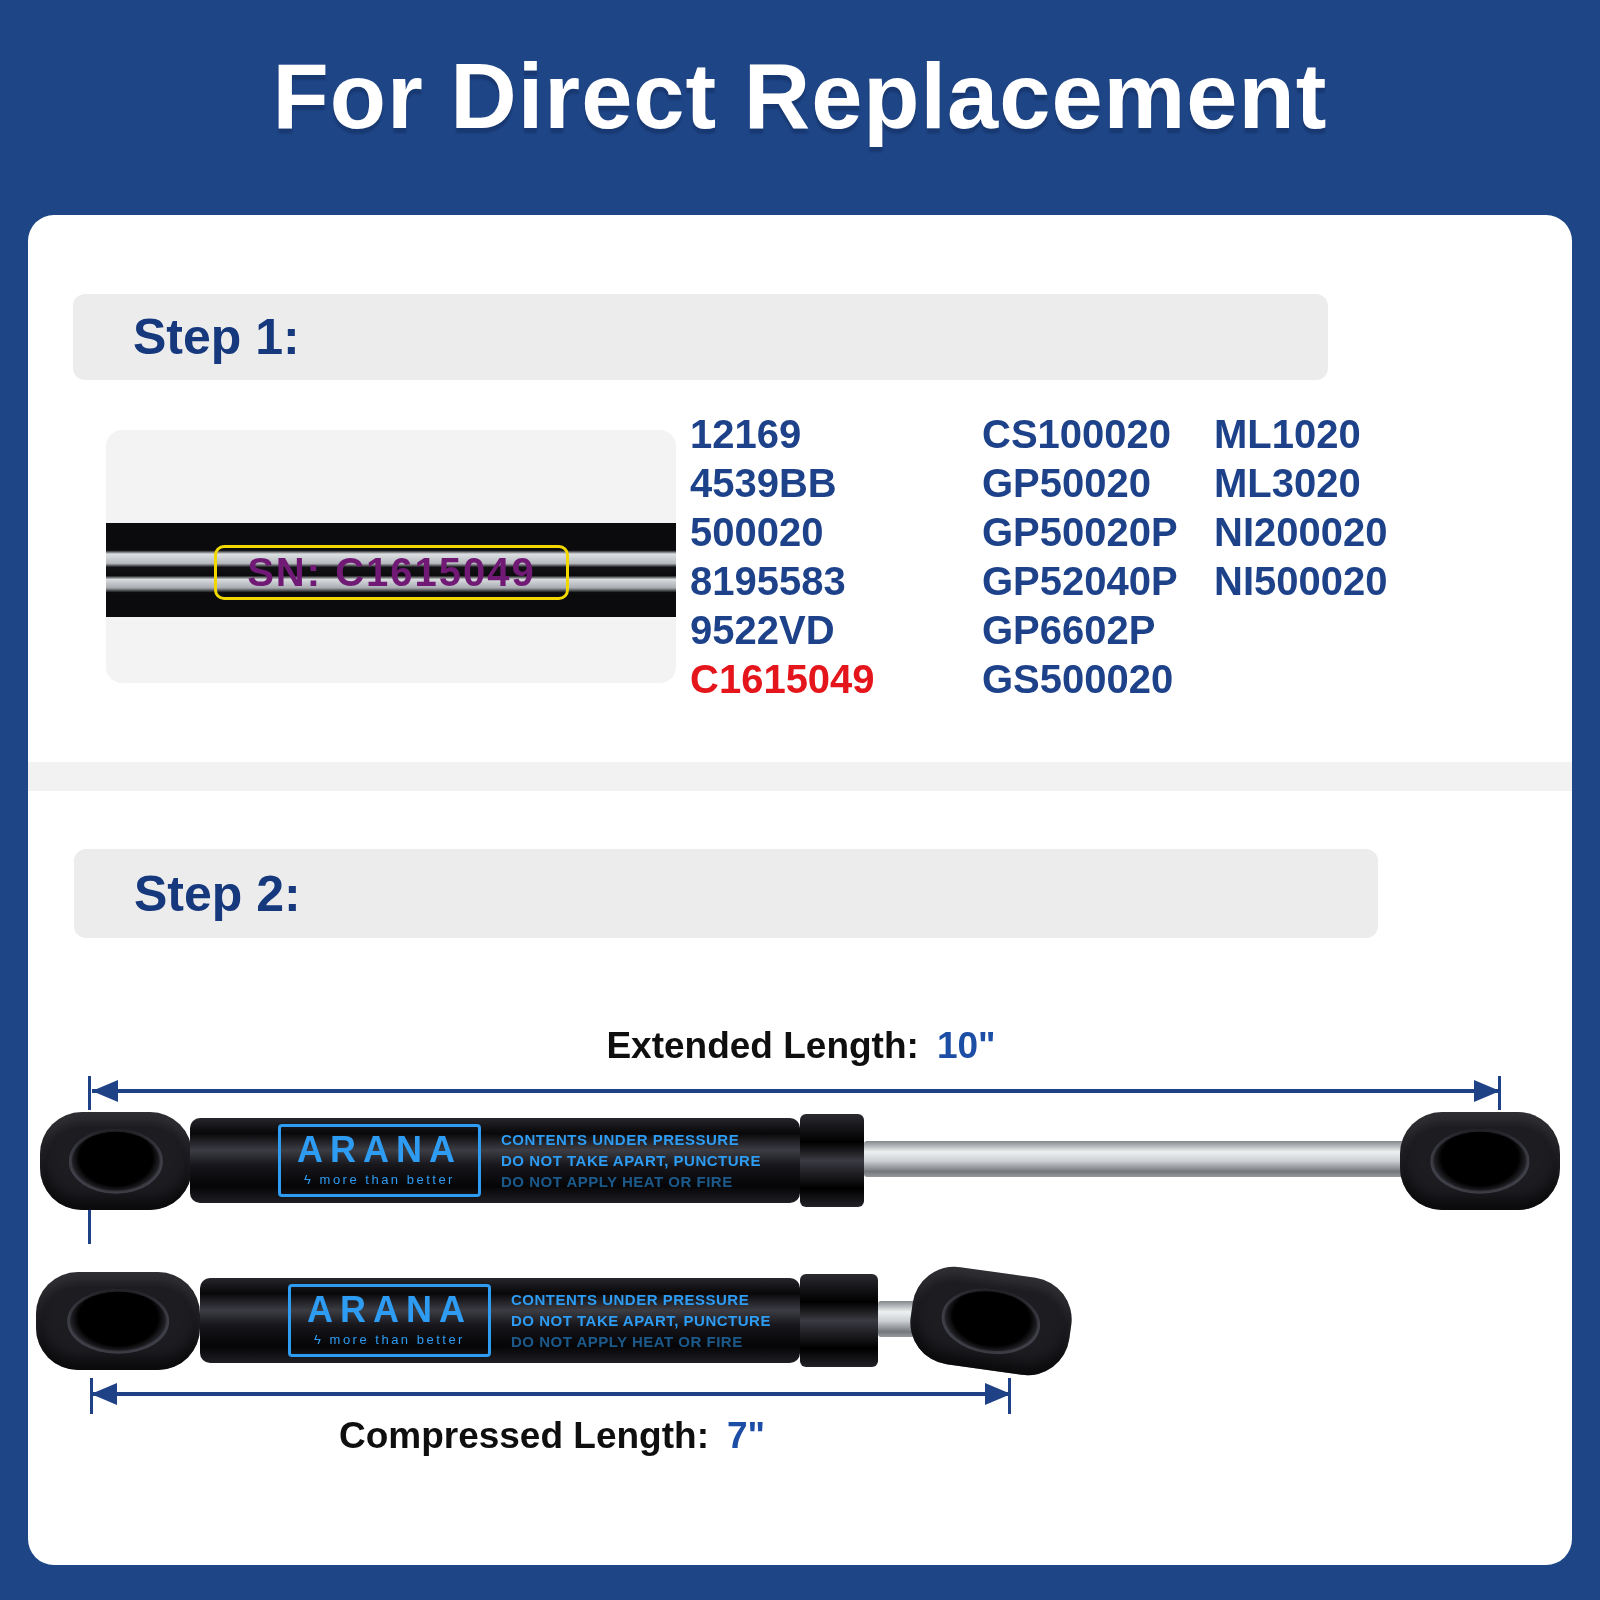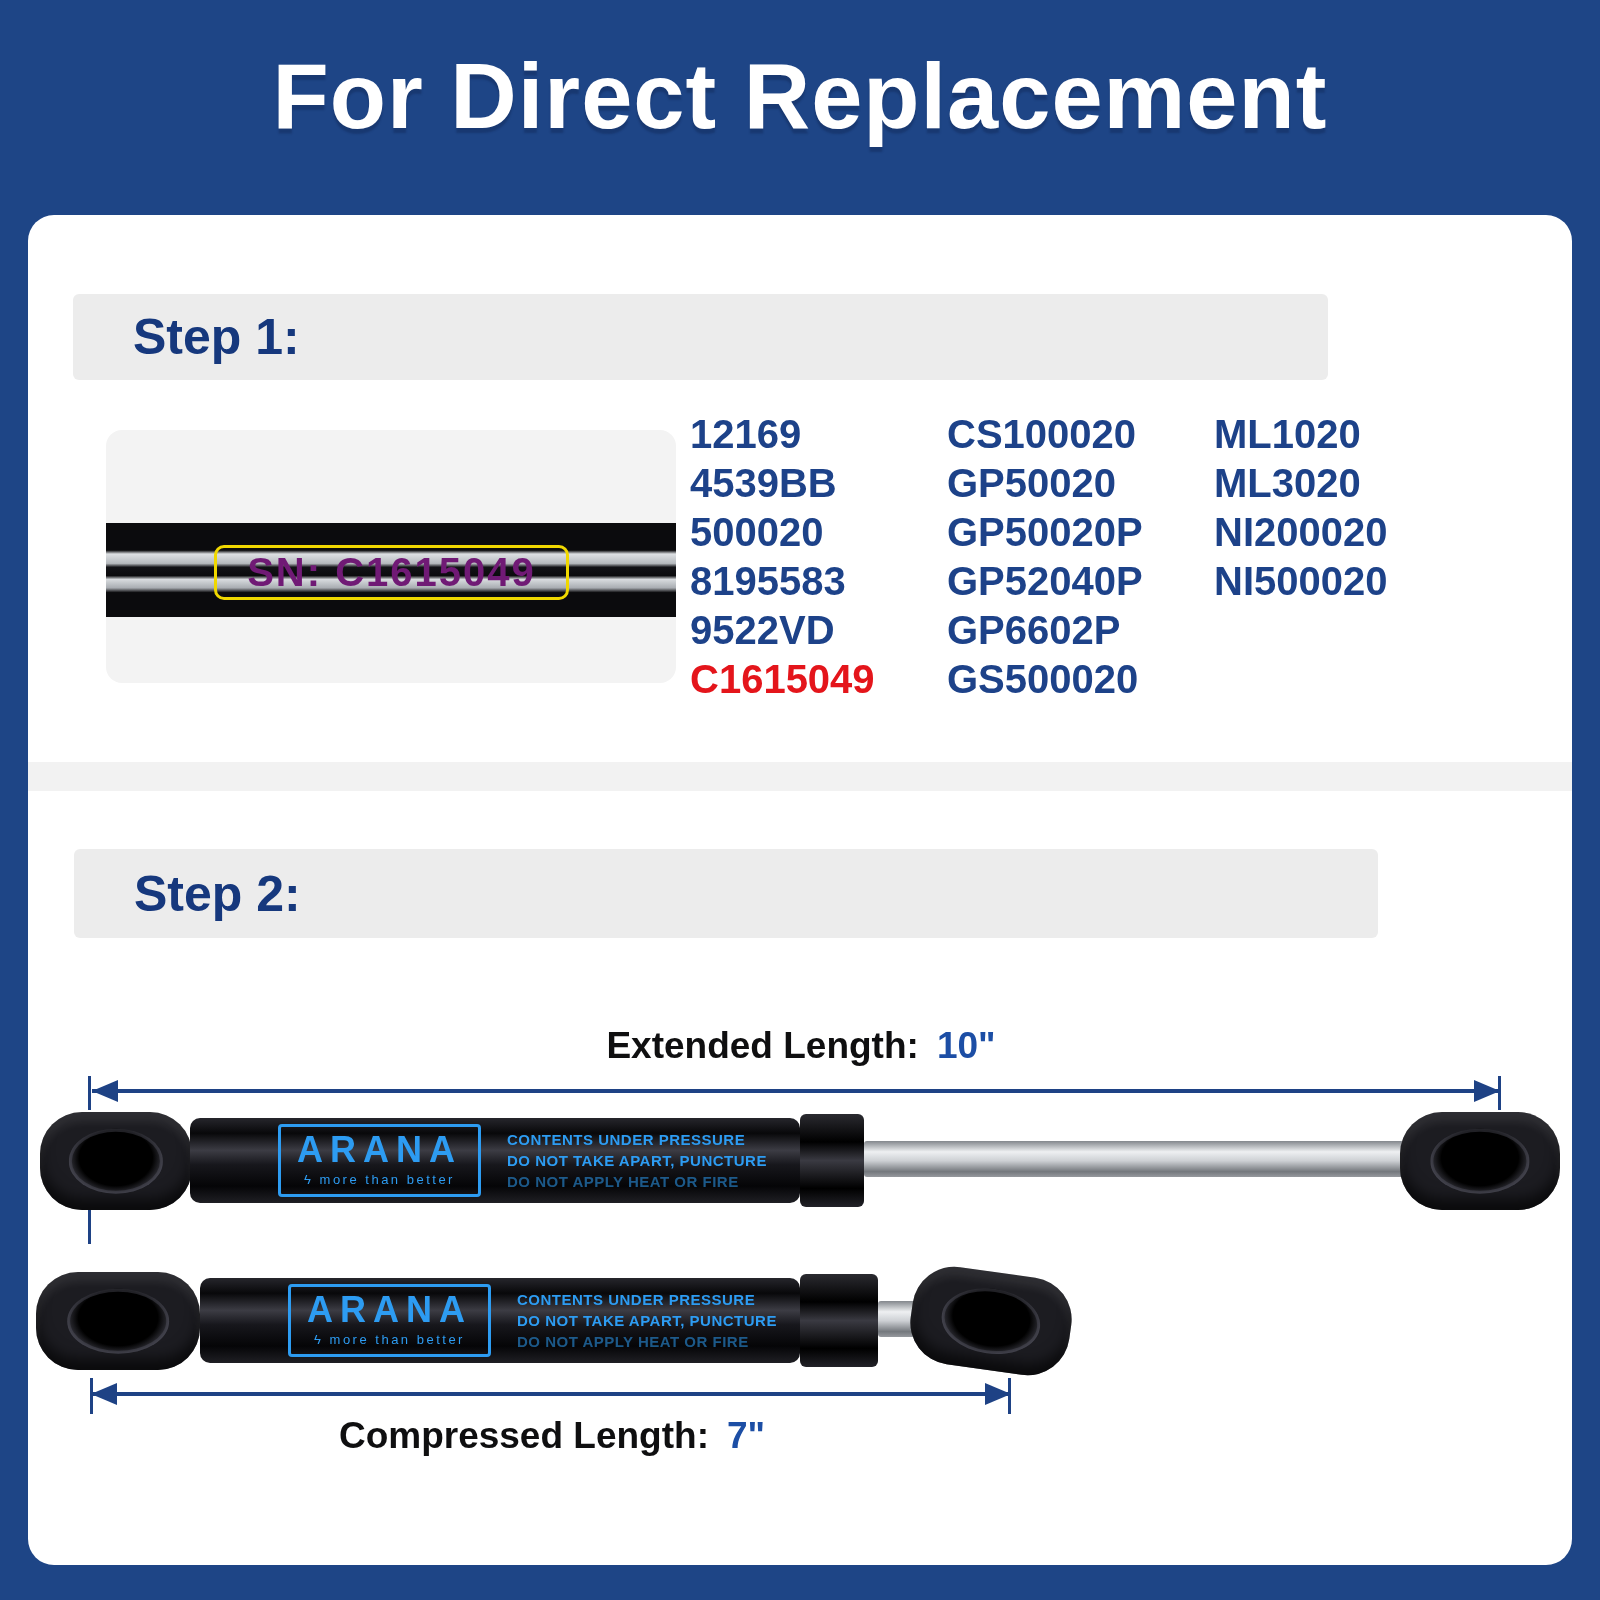--- a/index.html
+++ b/index.html
@@ -15,7 +15,7 @@
         background:#ffffff;border-radius:26px;}
 
   
-  .step-bar{position:absolute;background:#ececec;border-radius:6px;
+  .step-bar{position:absolute;background:#ececec;border-radius:12px;
             display:flex;align-items:center;padding-left:60px;box-sizing:border-box;
             font-size:50px;white-space:nowrap;}
   .step1-bar{left:45px;top:79px;width:1255px;height:86px;}

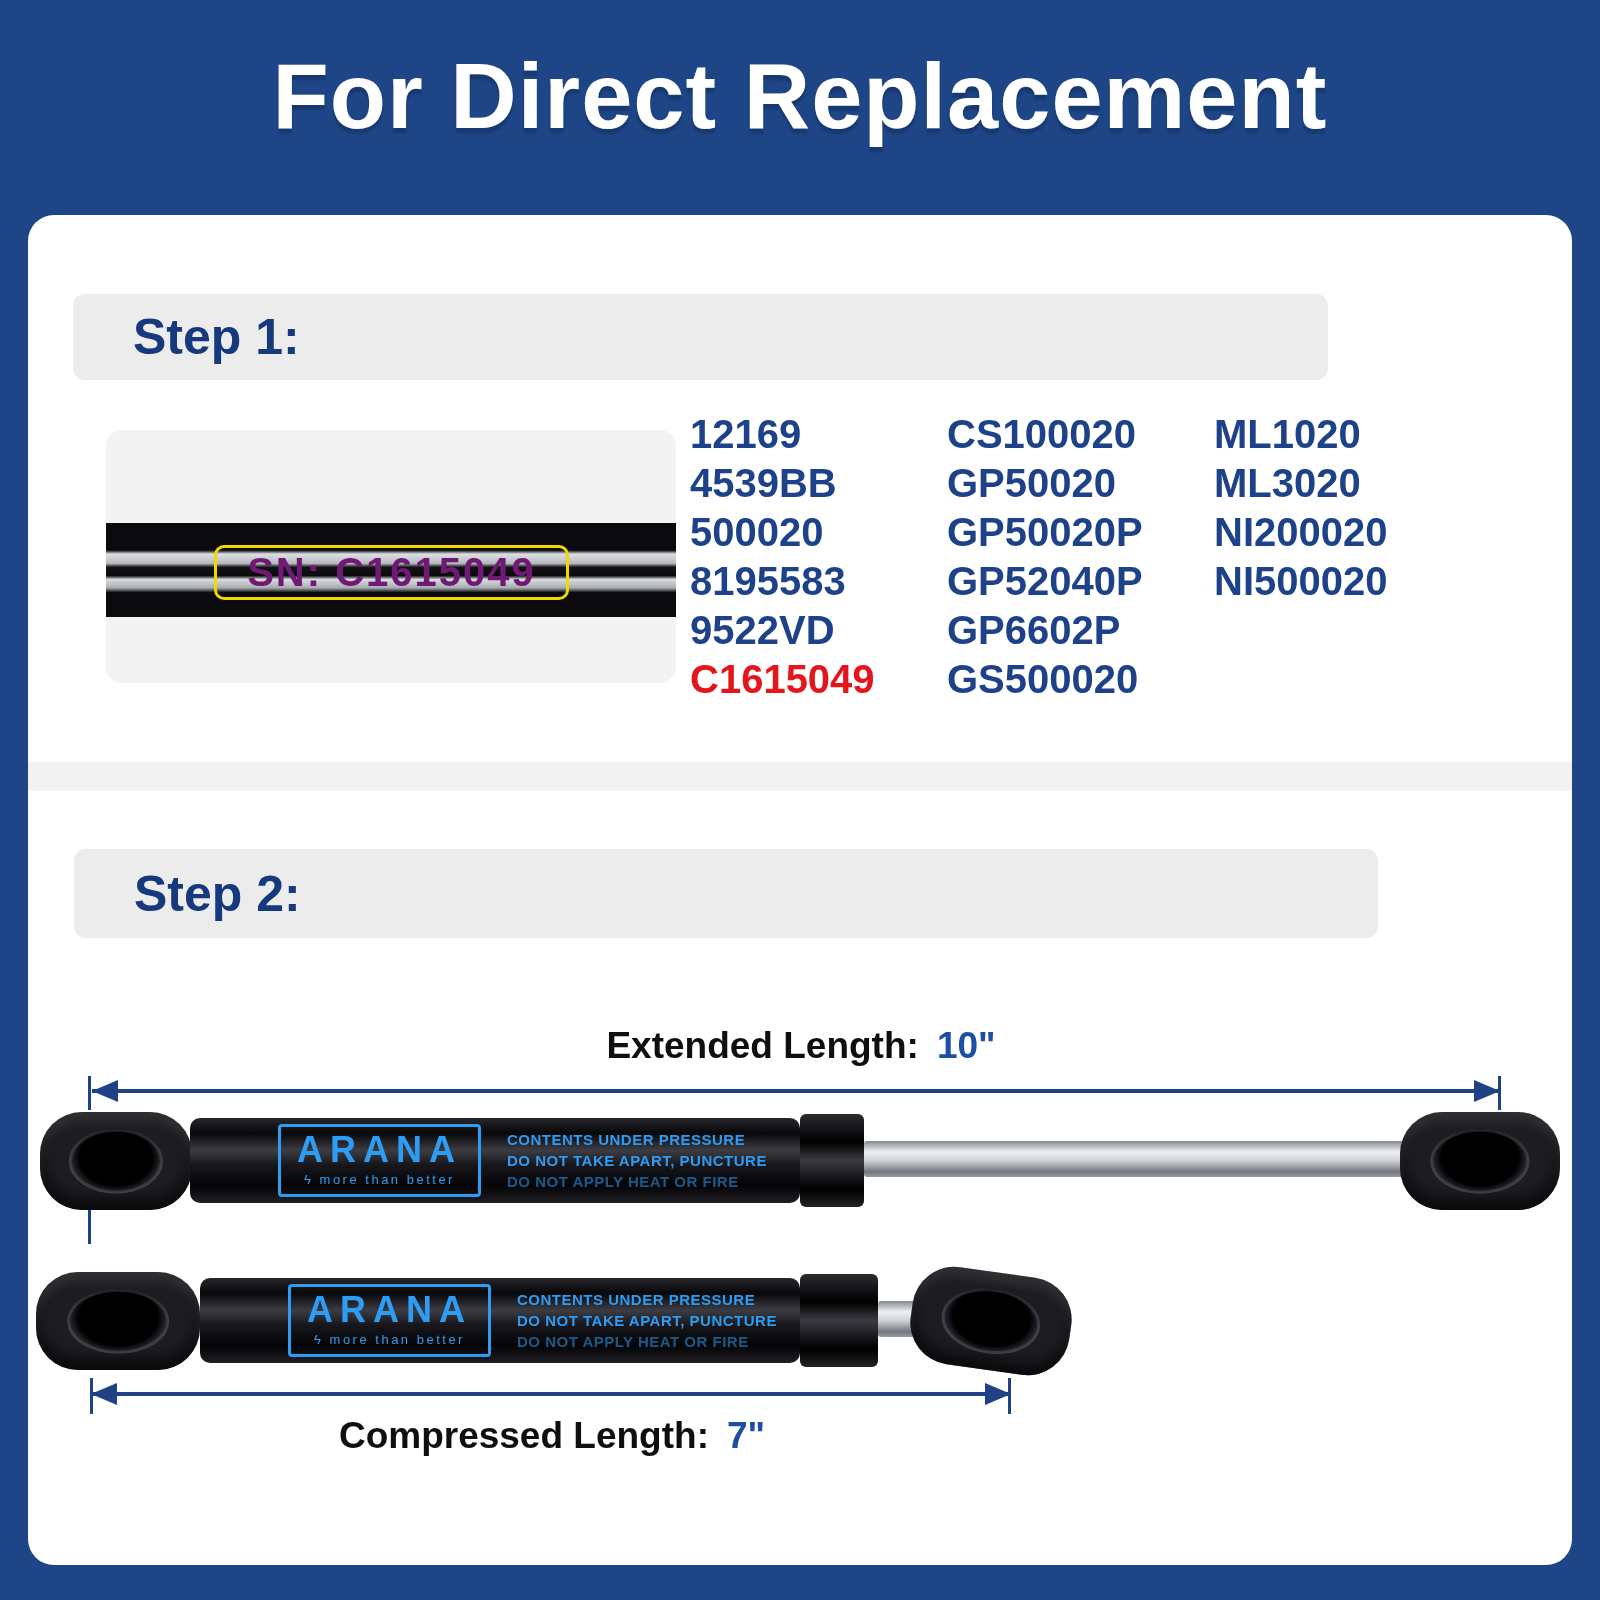--- a/index.html
+++ b/index.html
@@ -37,7 +37,7 @@
   
   .oem-col{position:absolute;top:195px;display:flex;flex-direction:column;
            font-size:40px;font-weight:bold;color:#1d4289;line-height:49px;white-space:nowrap;}
-  .col1{left:662px;} .col2{left:919px;justify-content:flex-end;} .col3{left:1186px;}
+  .col1{left:662px;} .col2{left:954px;justify-content:flex-end;} .col3{left:1186px;}
   .oem-red{color:#e4151b;}
 
   .divider{position:absolute;left:0;top:547px;width:100%;height:29px;background:#f2f2f2;}

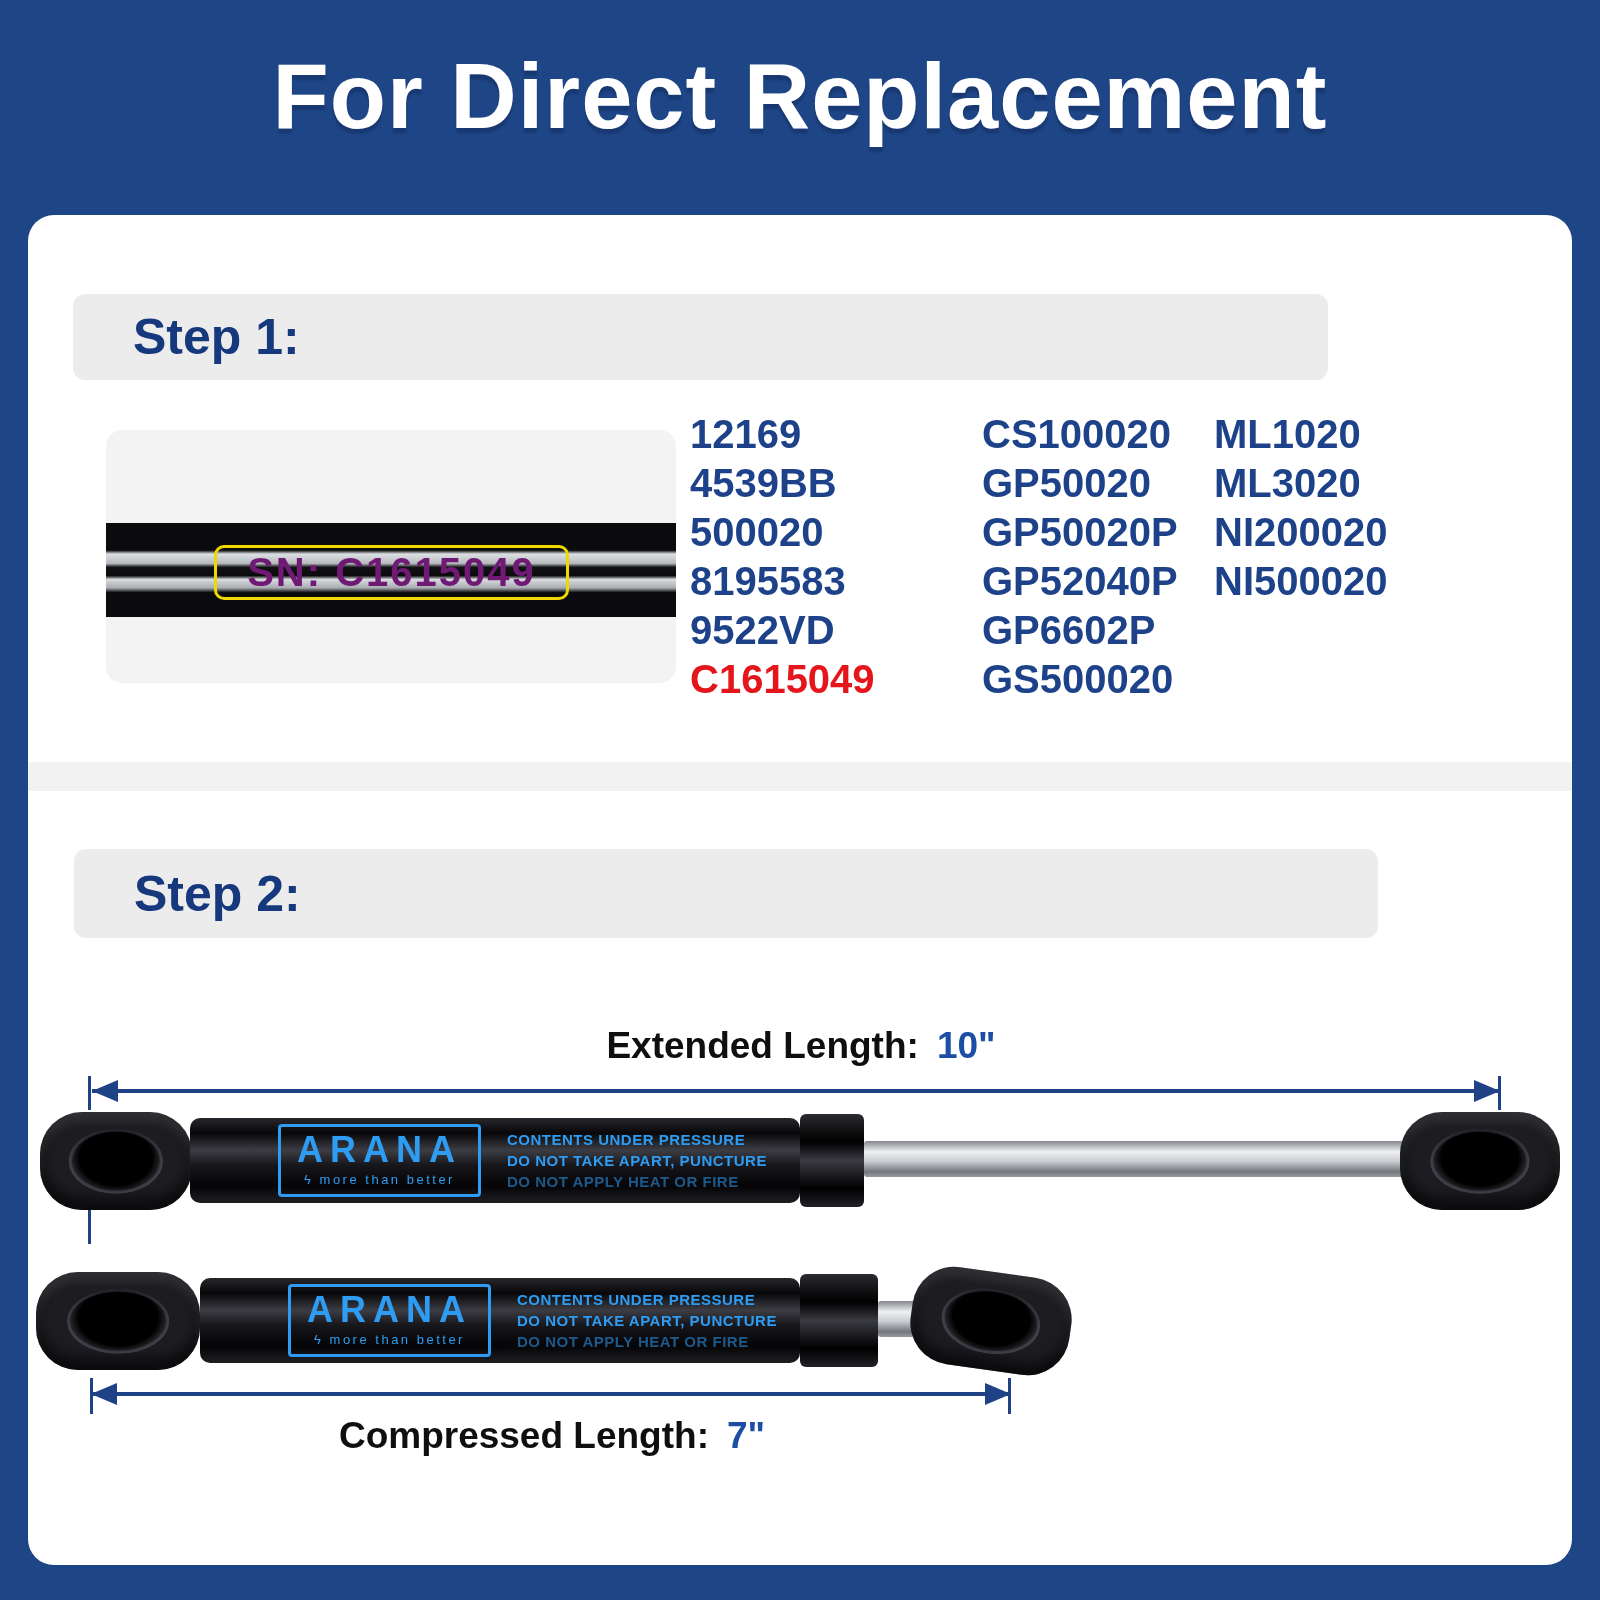--- a/index.html
+++ b/index.html
@@ -74,7 +74,7 @@
         box-shadow:inset 0 0 0 3px rgba(95,95,108,.35);}
   .strut-body{position:absolute;border-radius:10px;box-sizing:border-box;
         background:linear-gradient(180deg,#26262c 0%,#08080a 18%,#3c3c44 38%,#17171c 55%,#050507 80%,#1f1f24 100%);
-        display:flex;align-items:center;gap:26px;padding-left:88px;}
+        display:flex;align-items:center;gap:20px;padding-left:88px;}
   .brand-box{flex:none;border:3px solid #2d9cf2;border-radius:4px;padding:5px 16px 7px;text-align:center;}
   .brand{font-size:36px;font-weight:bold;color:#2d9cf2;letter-spacing:7px;line-height:1;}
   .tagline{font-size:13px;font-weight:normal;color:#2d9cf2;letter-spacing:2.5px;margin-top:4px;}

